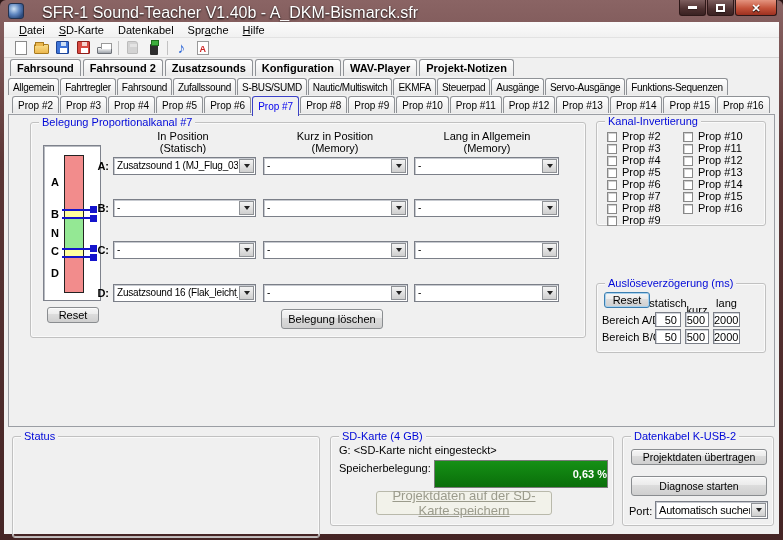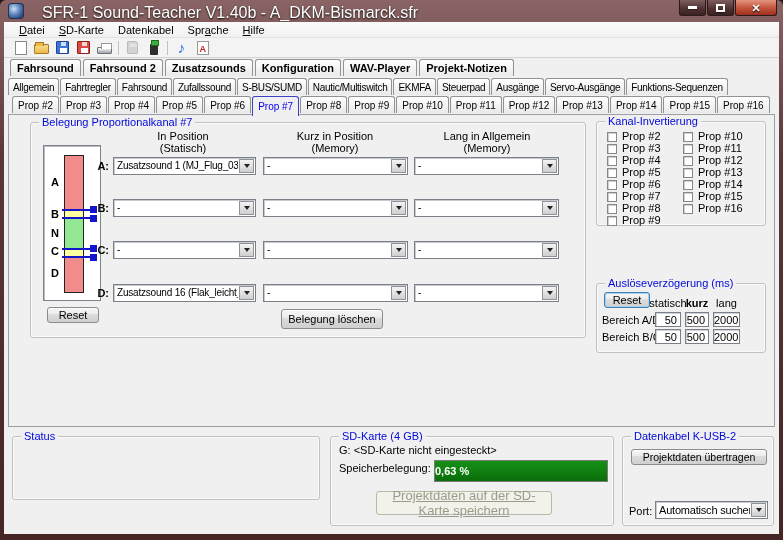--- a/index.html
+++ b/index.html
@@ -443,7 +443,7 @@
     <div class="btn focused" style="left:7px; top:8px; width:46px; height:16px;">Reset</div>
     <div id="delayHeaders">
         <div class="num-header" style="left: 51px; top: 13px;">statisch</div>
-        <div class="num-header" style="left: 80px; top: 13px; font-weight: bold;">kurz</div>
+        <div class="num-header" style="left: 80px; top: 20px;">kurz</div>
         <div class="num-header" style="left: 109.5px; top: 13px;">lang</div>
       </div>
     <div id="delayRows">

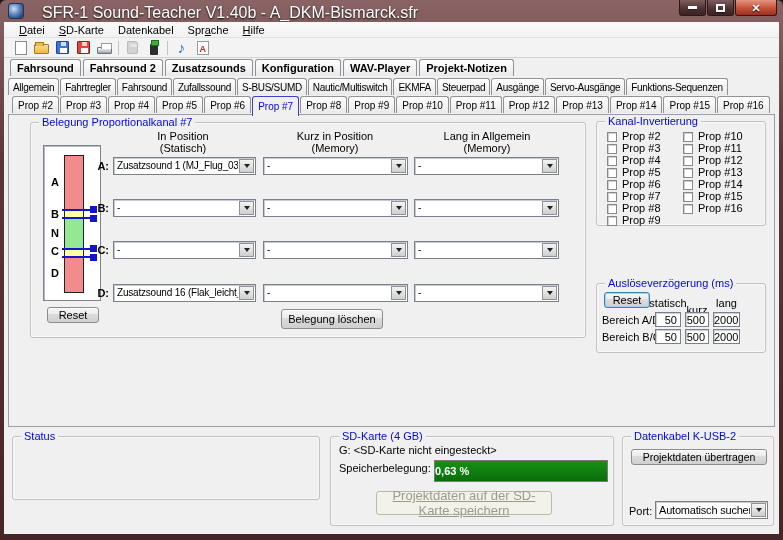--- a/index.html
+++ b/index.html
@@ -86,7 +86,7 @@
   .g-belegung { left:30px; top:122px; width:556px; height:216px; }
   .g-kanal    { left:596px; top:121px; width:170px; height:105px; }
   .g-ausloese { left:596px; top:283px; width:170px; height:70px; }
-  .g-status   { left:12px;  top:436px; width:308px; height:64px; }
+  .g-status   { left:12px;  top:436px; width:308px; height:102px; }
   .g-sd       { left:330px; top:436px; width:284px; height:90px; }
   .g-daten    { left:622px; top:436px; width:152px; height:90px; }
 

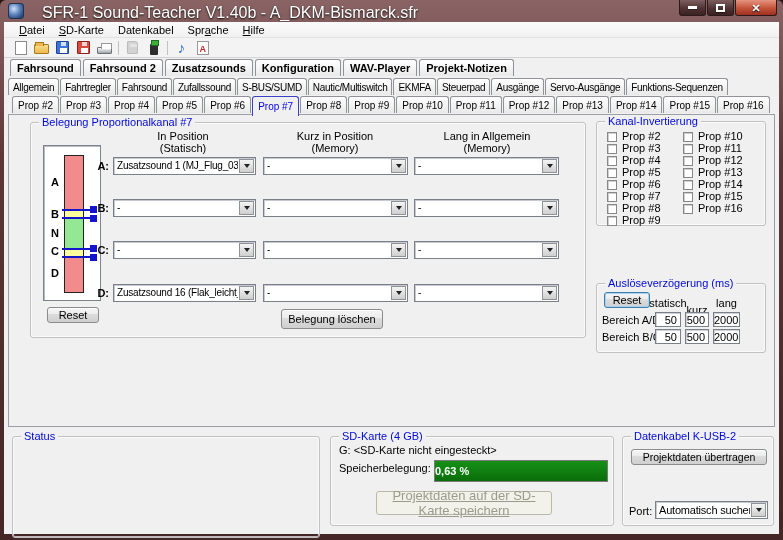--- a/index.html
+++ b/index.html
@@ -139,9 +139,9 @@
 
   
   .plain-label { position:absolute; font-size:11px; white-space:nowrap; }
-  .progress { position:absolute; left:103px; top:23px; width:174px; height:22px;
+  .progress { position:absolute; left:103px; top:23px; width:174px; height:28px;
     border:1px solid #7a7a7a; background:linear-gradient(#169016,#0a6e0a);
-    display:flex; align-items:center; justify-content:flex-start; }
+    display:flex; align-items:center; justify-content:flex-end; }
   .progress-text { color:#fff; font-weight:bold; font-size:11px; }
 </style>
 </head>

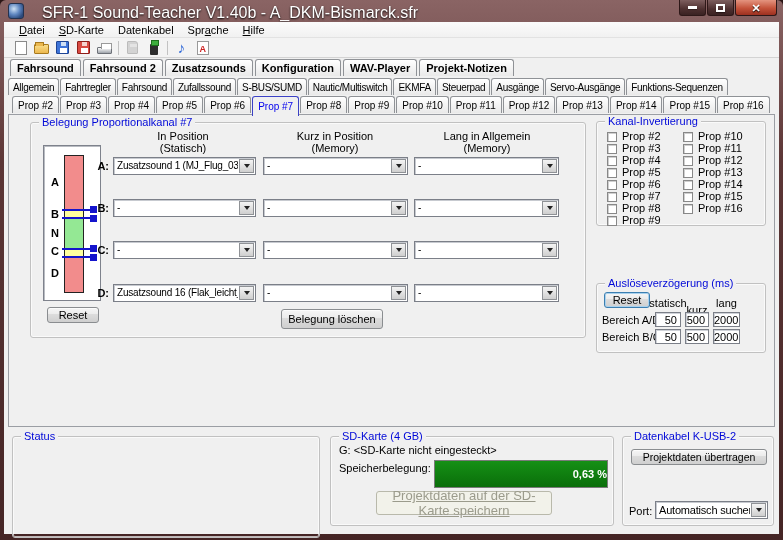--- a/index.html
+++ b/index.html
@@ -475,6 +475,7 @@
   <div class="group g-daten">
     <div class="group-title">Datenkabel K-USB-2</div>
     <div class="btn" style="left:8px; top:12px; width:136px; height:16px; font-size:10.5px;">Projektdaten übertragen</div>
+    <div class="btn" style="left:8px; top:39px; width:136px; height:20px; font-size:10.5px;">Diagnose starten</div>
     <div class="plain-label" style="left:6px; top:68px;">Port:</div>
     <div class="combo" id="portCombo" style="left:32px; top:64px; width:113px;">
         <div class="combo-text" style="font-size: 11px;">Automatisch suchen</div>

